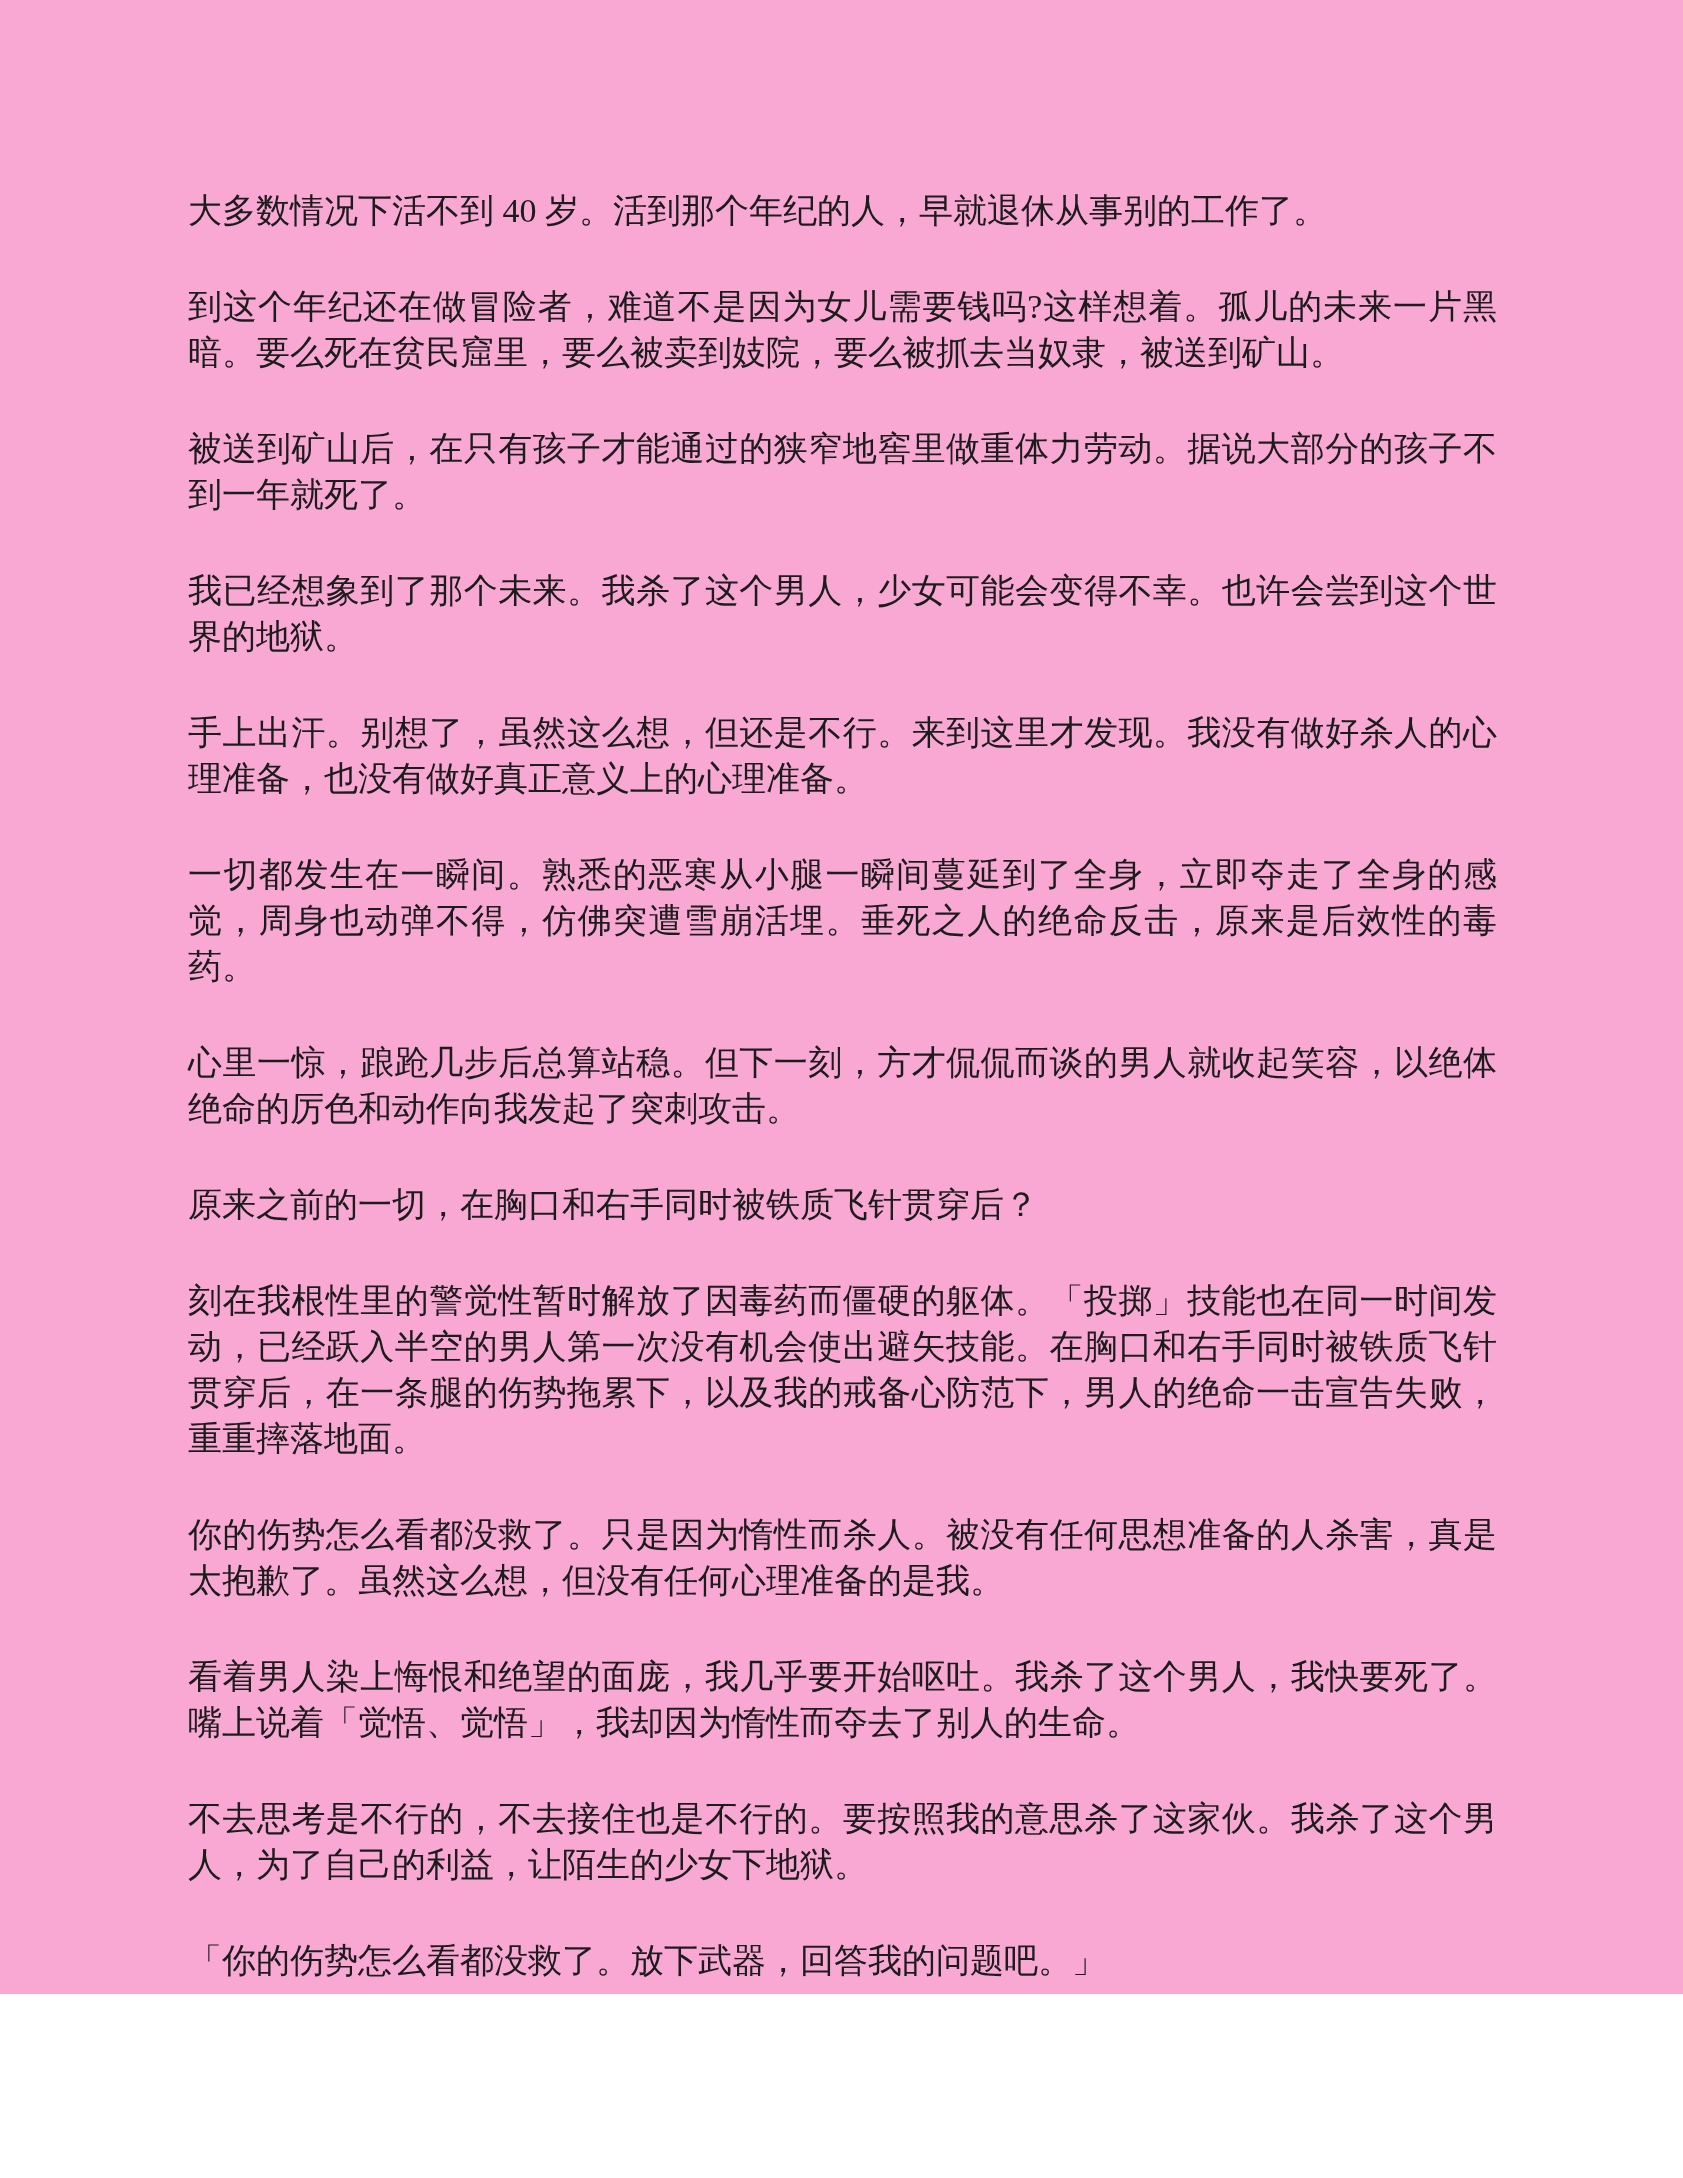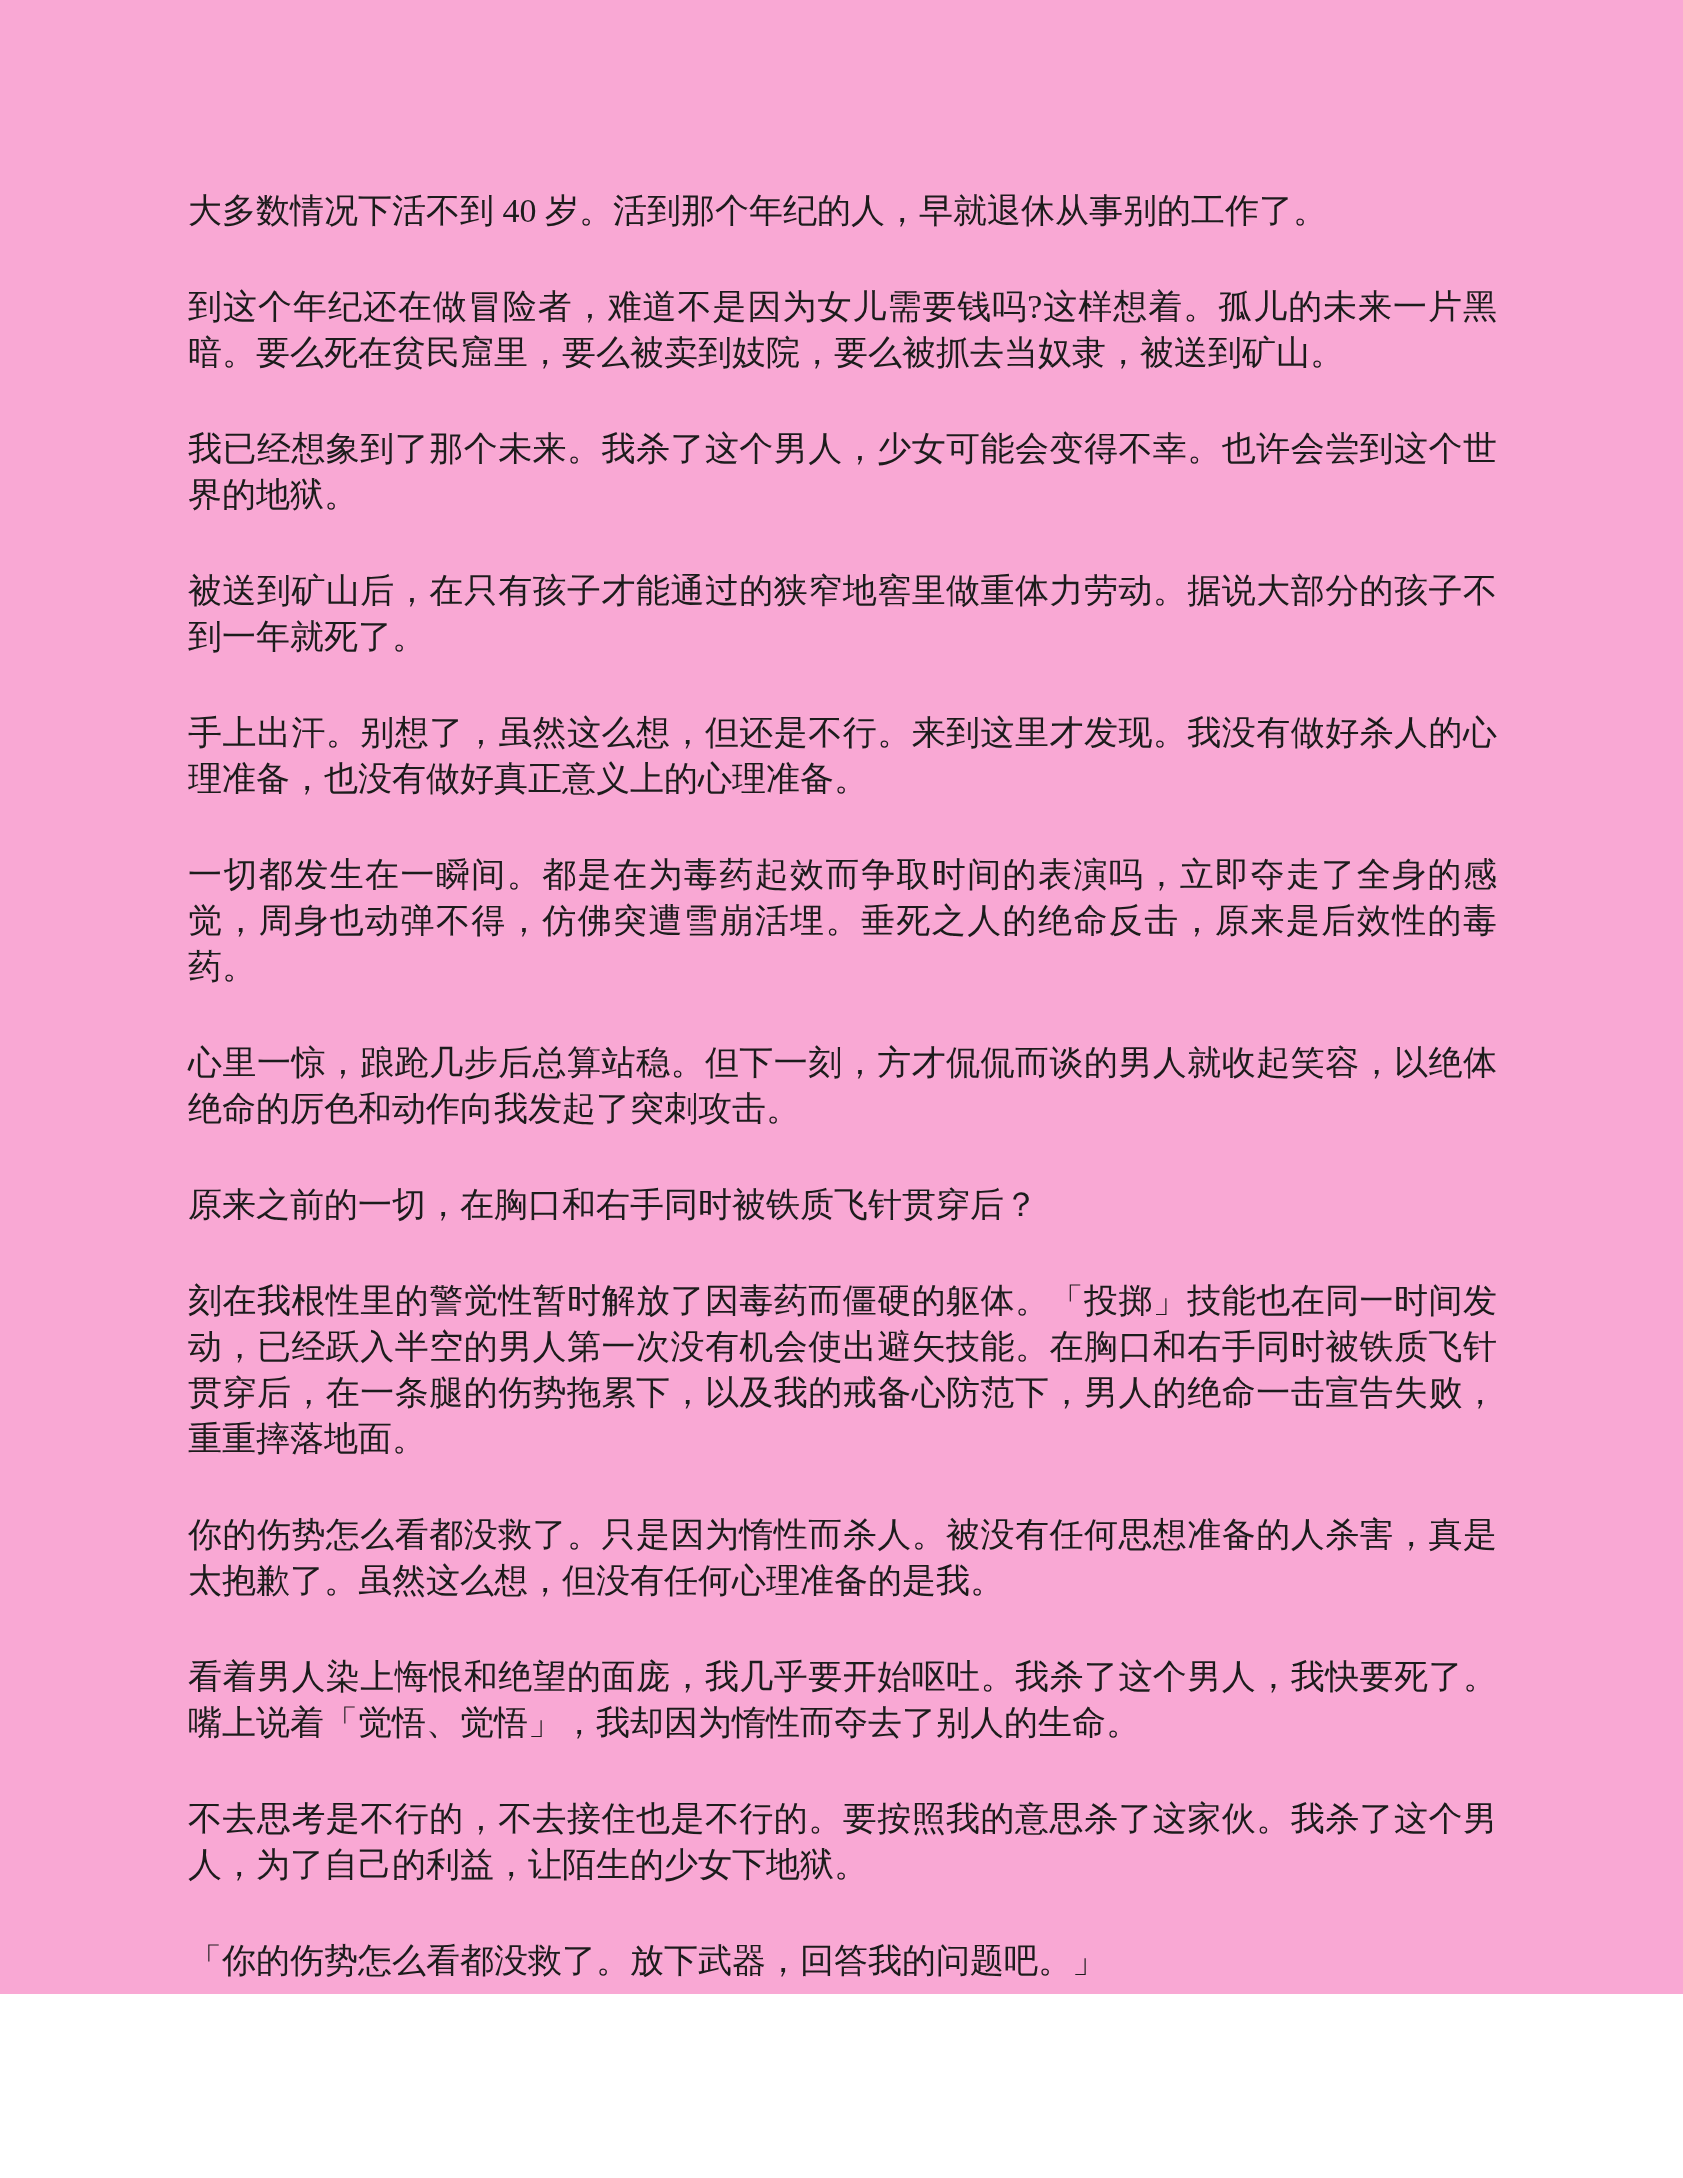--- a/index.html
+++ b/index.html
@@ -39,8 +39,8 @@
   <div class="content">
     <p>大多数情况下活不到 40 岁。活到那个年纪的人，早就退休从事别的工作了。</p>
     <p>到这个年纪还在做冒险者，难道不是因为女儿需要钱吗?这样想着。孤儿的未来一片黑暗。要么死在贫民窟里，要么被卖到妓院，要么被抓去当奴隶，被送到矿山。</p>
+    <p>被送到矿山后，在只有孩子才能通过的狭窄地窖里做重体力劳动。据说大部分的孩子不到一年就死了。</p>
     <p>我已经想象到了那个未来。我杀了这个男人，少女可能会变得不幸。也许会尝到这个世界的地狱。</p>
-    <p>被送到矿山后，在只有孩子才能通过的狭窄地窖里做重体力劳动。据说大部分的孩子不到一年就死了。</p>
     <p>手上出汗。别想了，虽然这么想，但还是不行。来到这里才发现。我没有做好杀人的心理准备，也没有做好真正意义上的心理准备。</p>
     <p>一切都发生在一瞬间。都是在为毒药起效而争取时间的表演吗，立即夺走了全身的感觉，周身也动弹不得，仿佛突遭雪崩活埋。垂死之人的绝命反击，原来是后效性的毒药。</p>
     <p>心里一惊，踉跄几步后总算站稳。但下一刻，方才侃侃而谈的男人就收起笑容，以绝体绝命的厉色和动作向我发起了突刺攻击。</p>

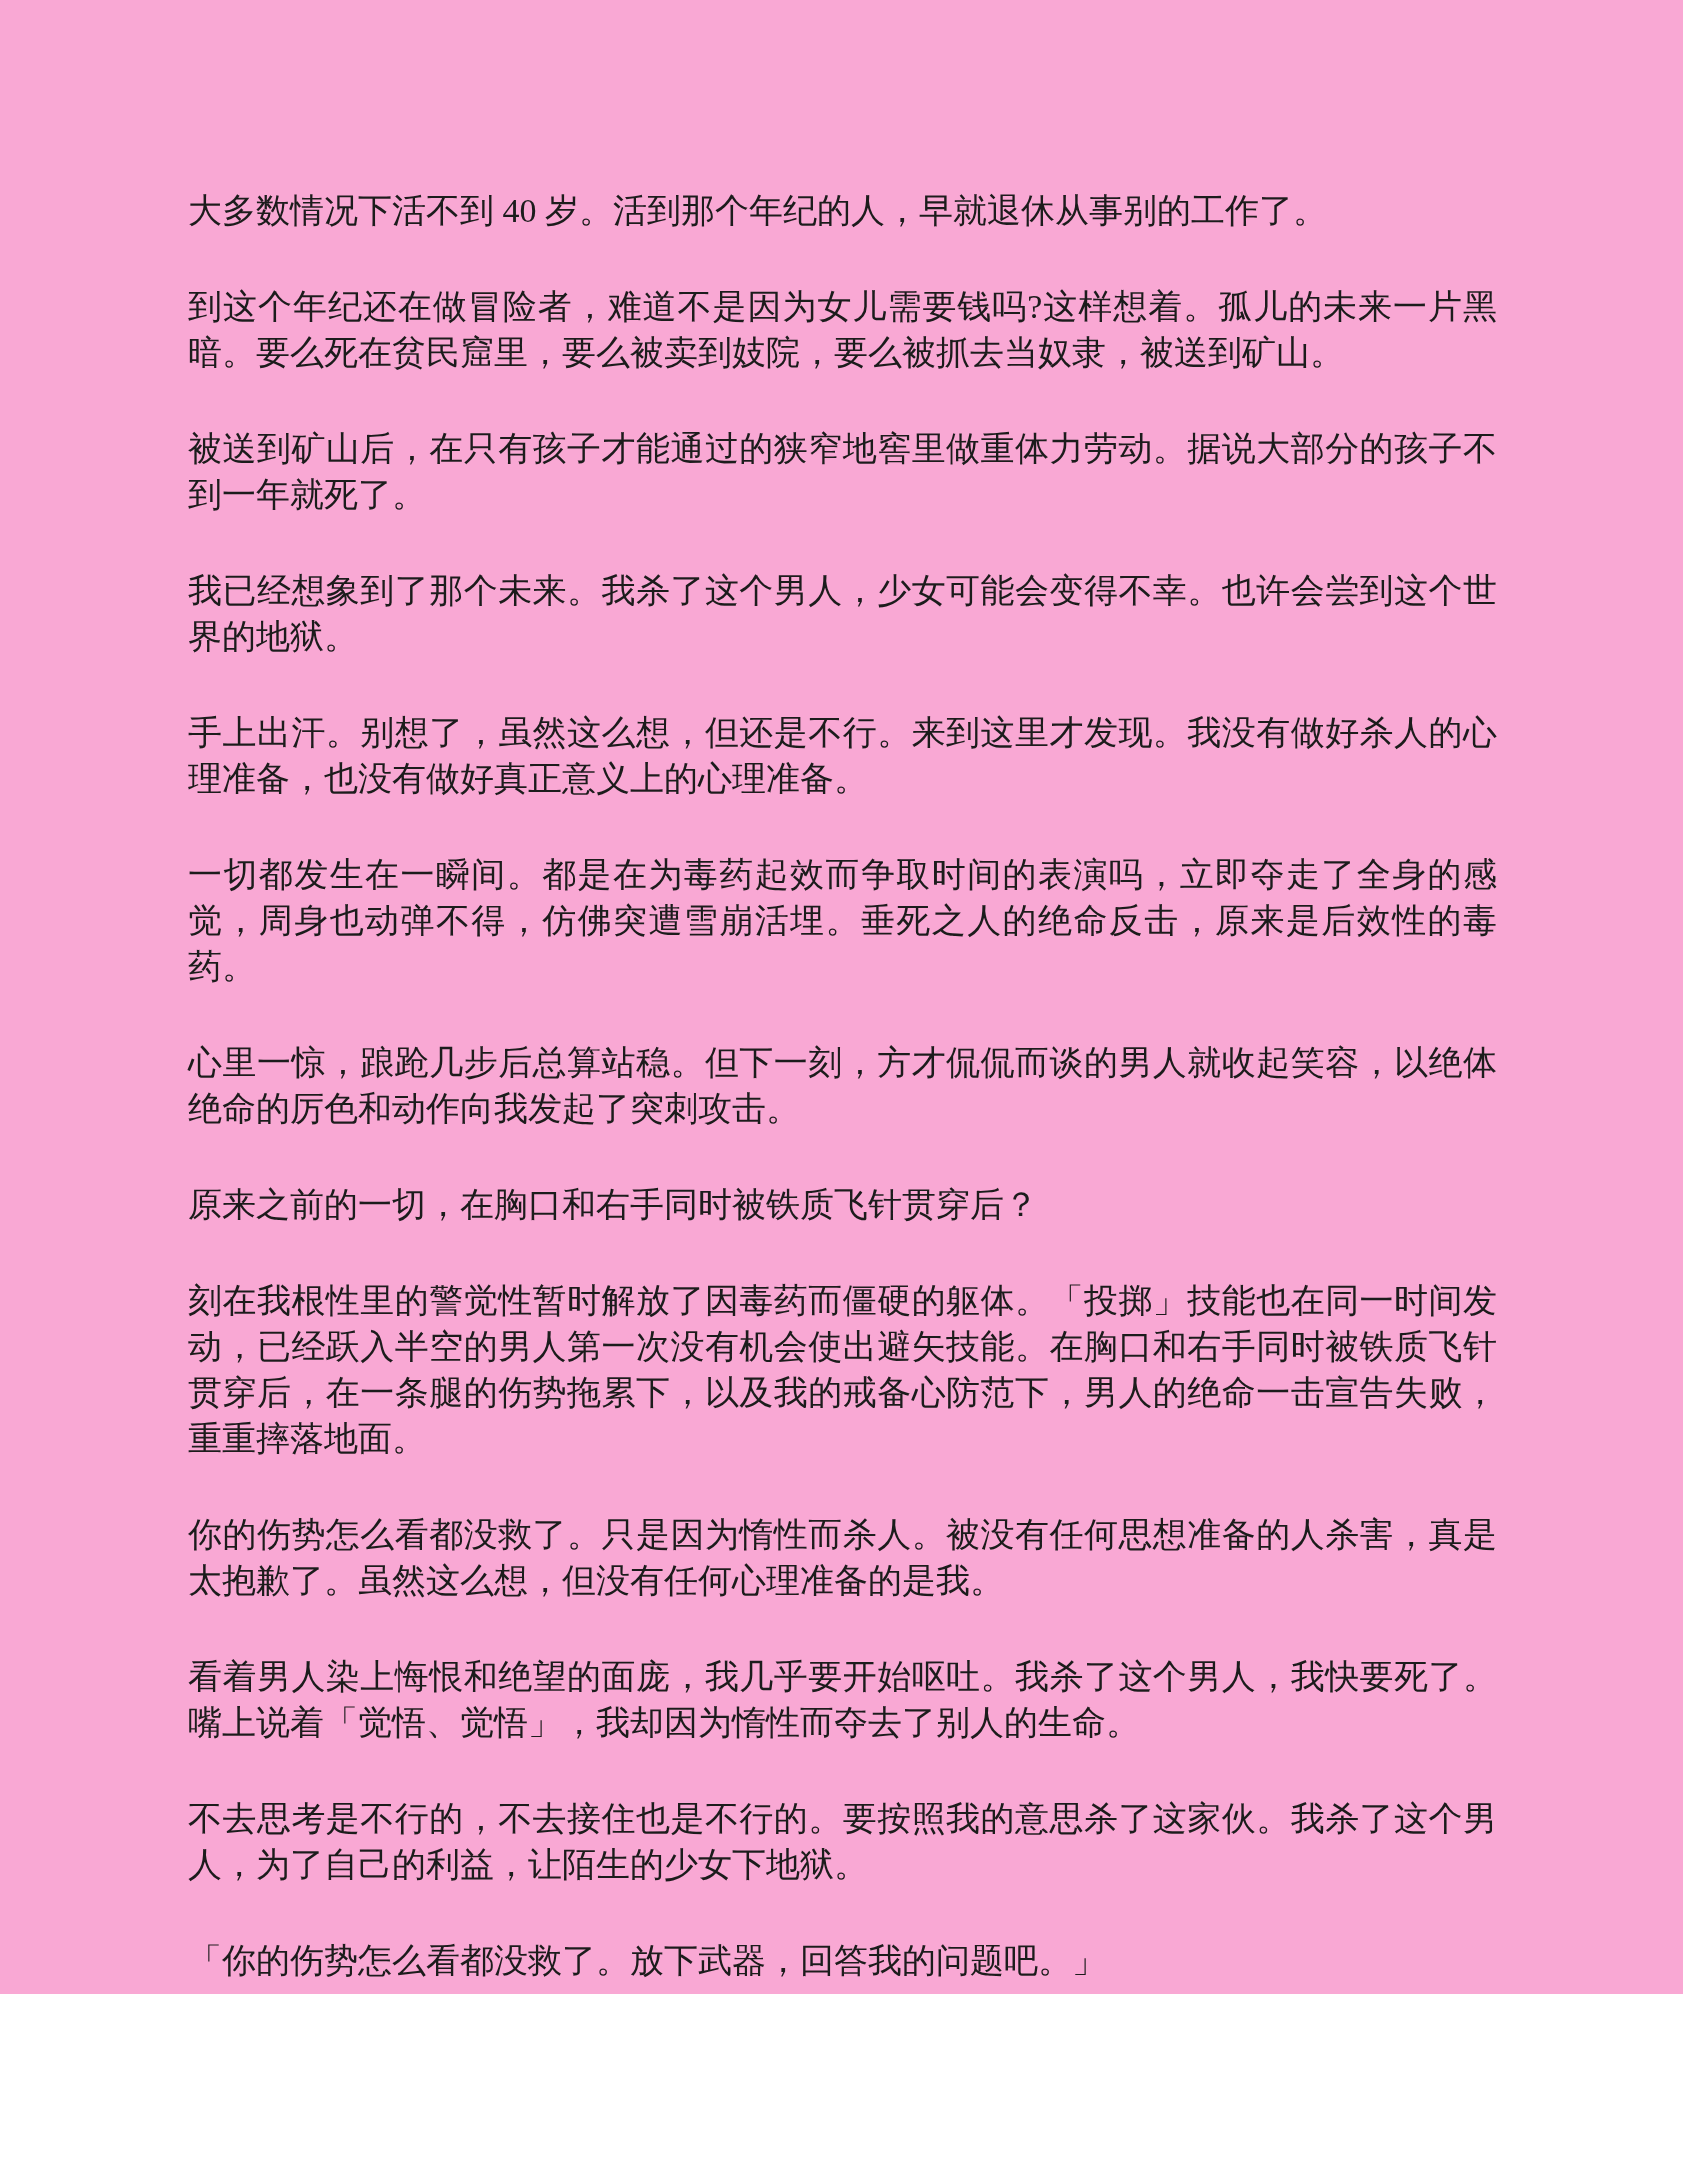--- a/index.html
+++ b/index.html
@@ -42,7 +42,7 @@
     <p>被送到矿山后，在只有孩子才能通过的狭窄地窖里做重体力劳动。据说大部分的孩子不到一年就死了。</p>
     <p>我已经想象到了那个未来。我杀了这个男人，少女可能会变得不幸。也许会尝到这个世界的地狱。</p>
     <p>手上出汗。别想了，虽然这么想，但还是不行。来到这里才发现。我没有做好杀人的心理准备，也没有做好真正意义上的心理准备。</p>
-    <p>一切都发生在一瞬间。都是在为毒药起效而争取时间的表演吗，立即夺走了全身的感觉，周身也动弹不得，仿佛突遭雪崩活埋。垂死之人的绝命反击，原来是后效性的毒药。</p>
+    <p>一切都发生在一瞬间。熟悉的恶寒从小腿一瞬间蔓延到了全身，立即夺走了全身的感觉，周身也动弹不得，仿佛突遭雪崩活埋。垂死之人的绝命反击，原来是后效性的毒药。</p>
     <p>心里一惊，踉跄几步后总算站稳。但下一刻，方才侃侃而谈的男人就收起笑容，以绝体绝命的厉色和动作向我发起了突刺攻击。</p>
     <p>原来之前的一切，在胸口和右手同时被铁质飞针贯穿后？</p>
     <p>刻在我根性里的警觉性暂时解放了因毒药而僵硬的躯体。「投掷」技能也在同一时间发动，已经跃入半空的男人第一次没有机会使出避矢技能。在胸口和右手同时被铁质飞针贯穿后，在一条腿的伤势拖累下，以及我的戒备心防范下，男人的绝命一击宣告失败，重重摔落地面。</p>

